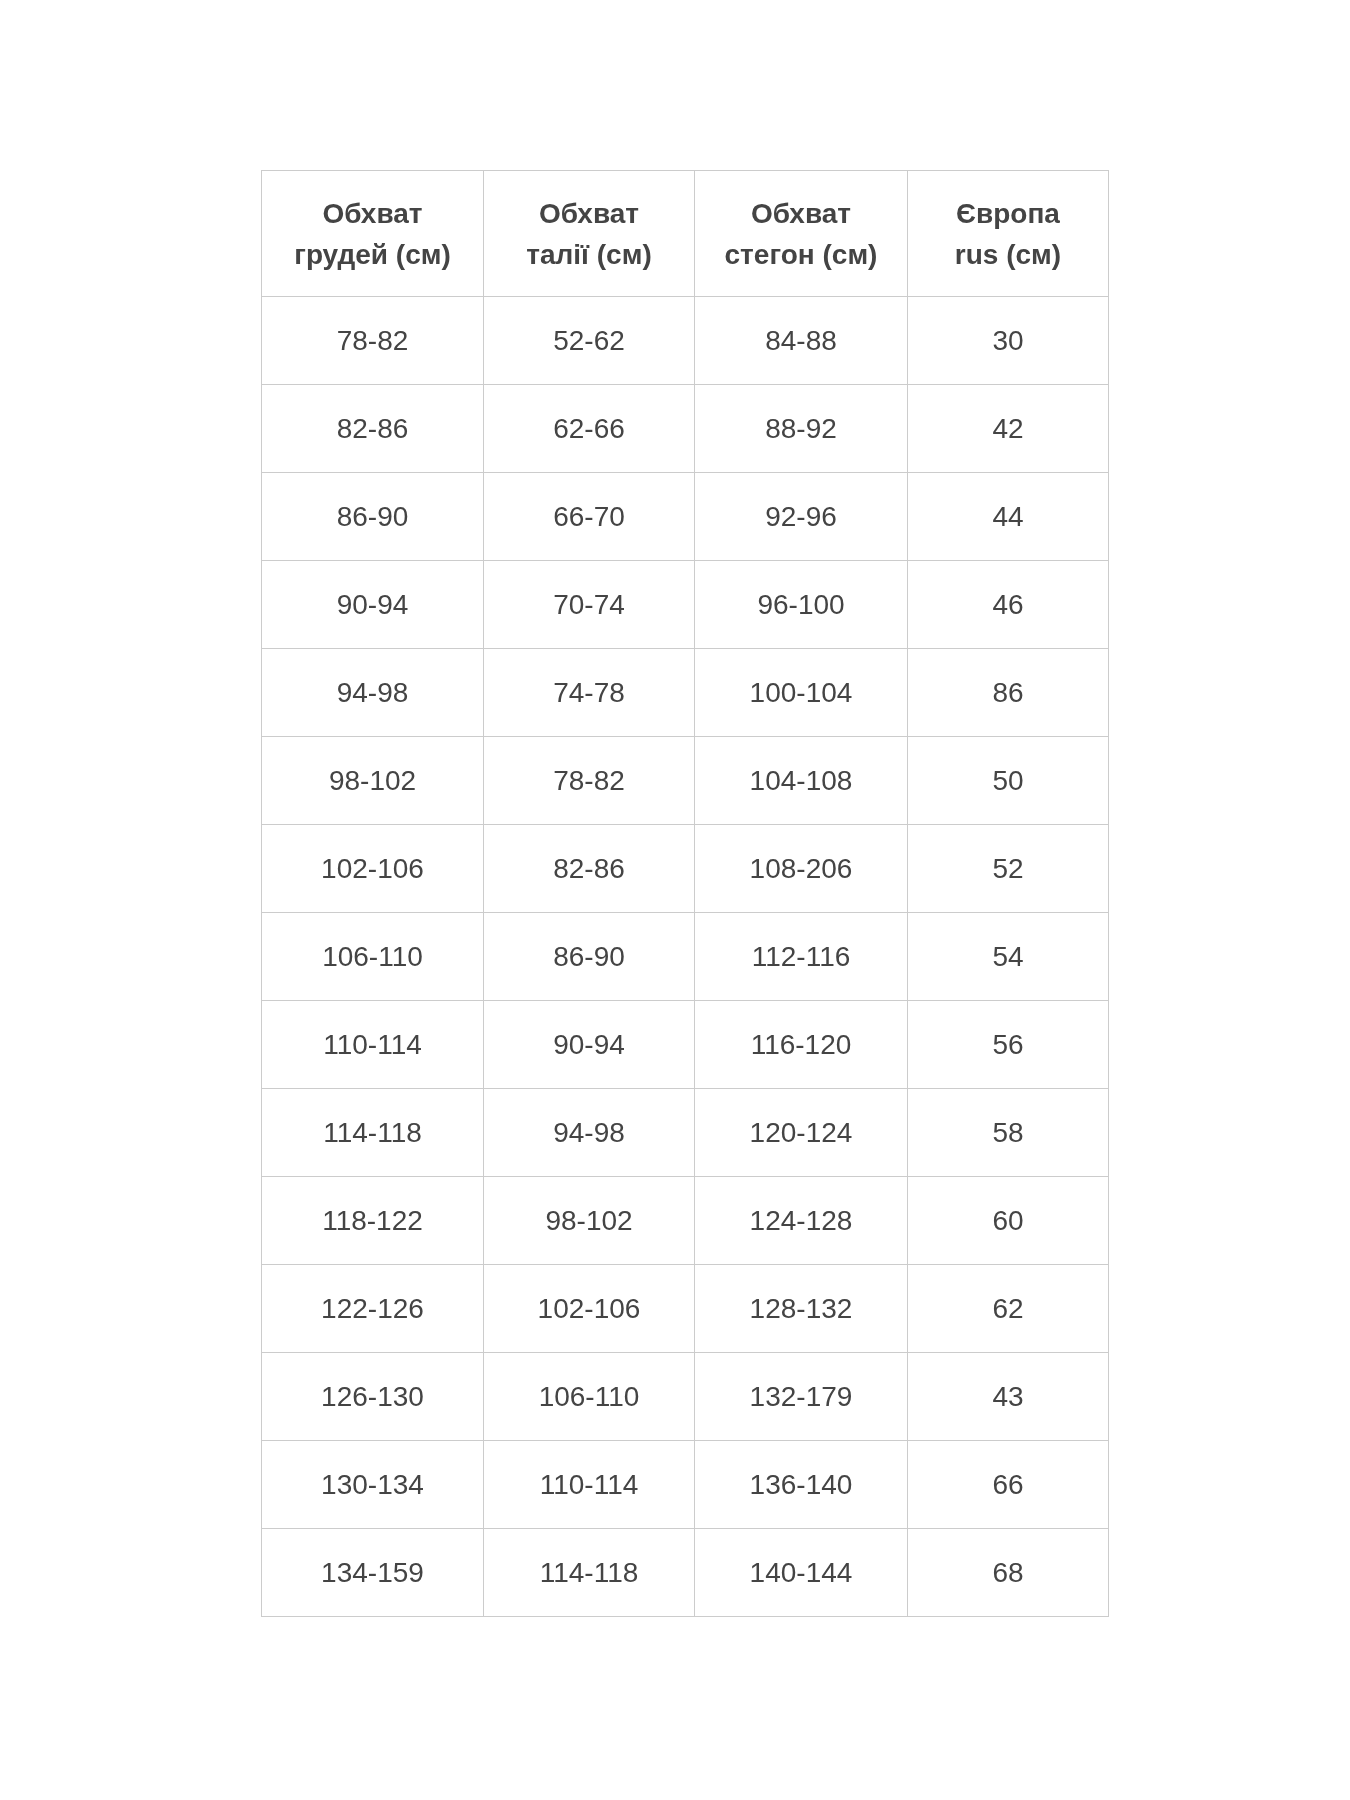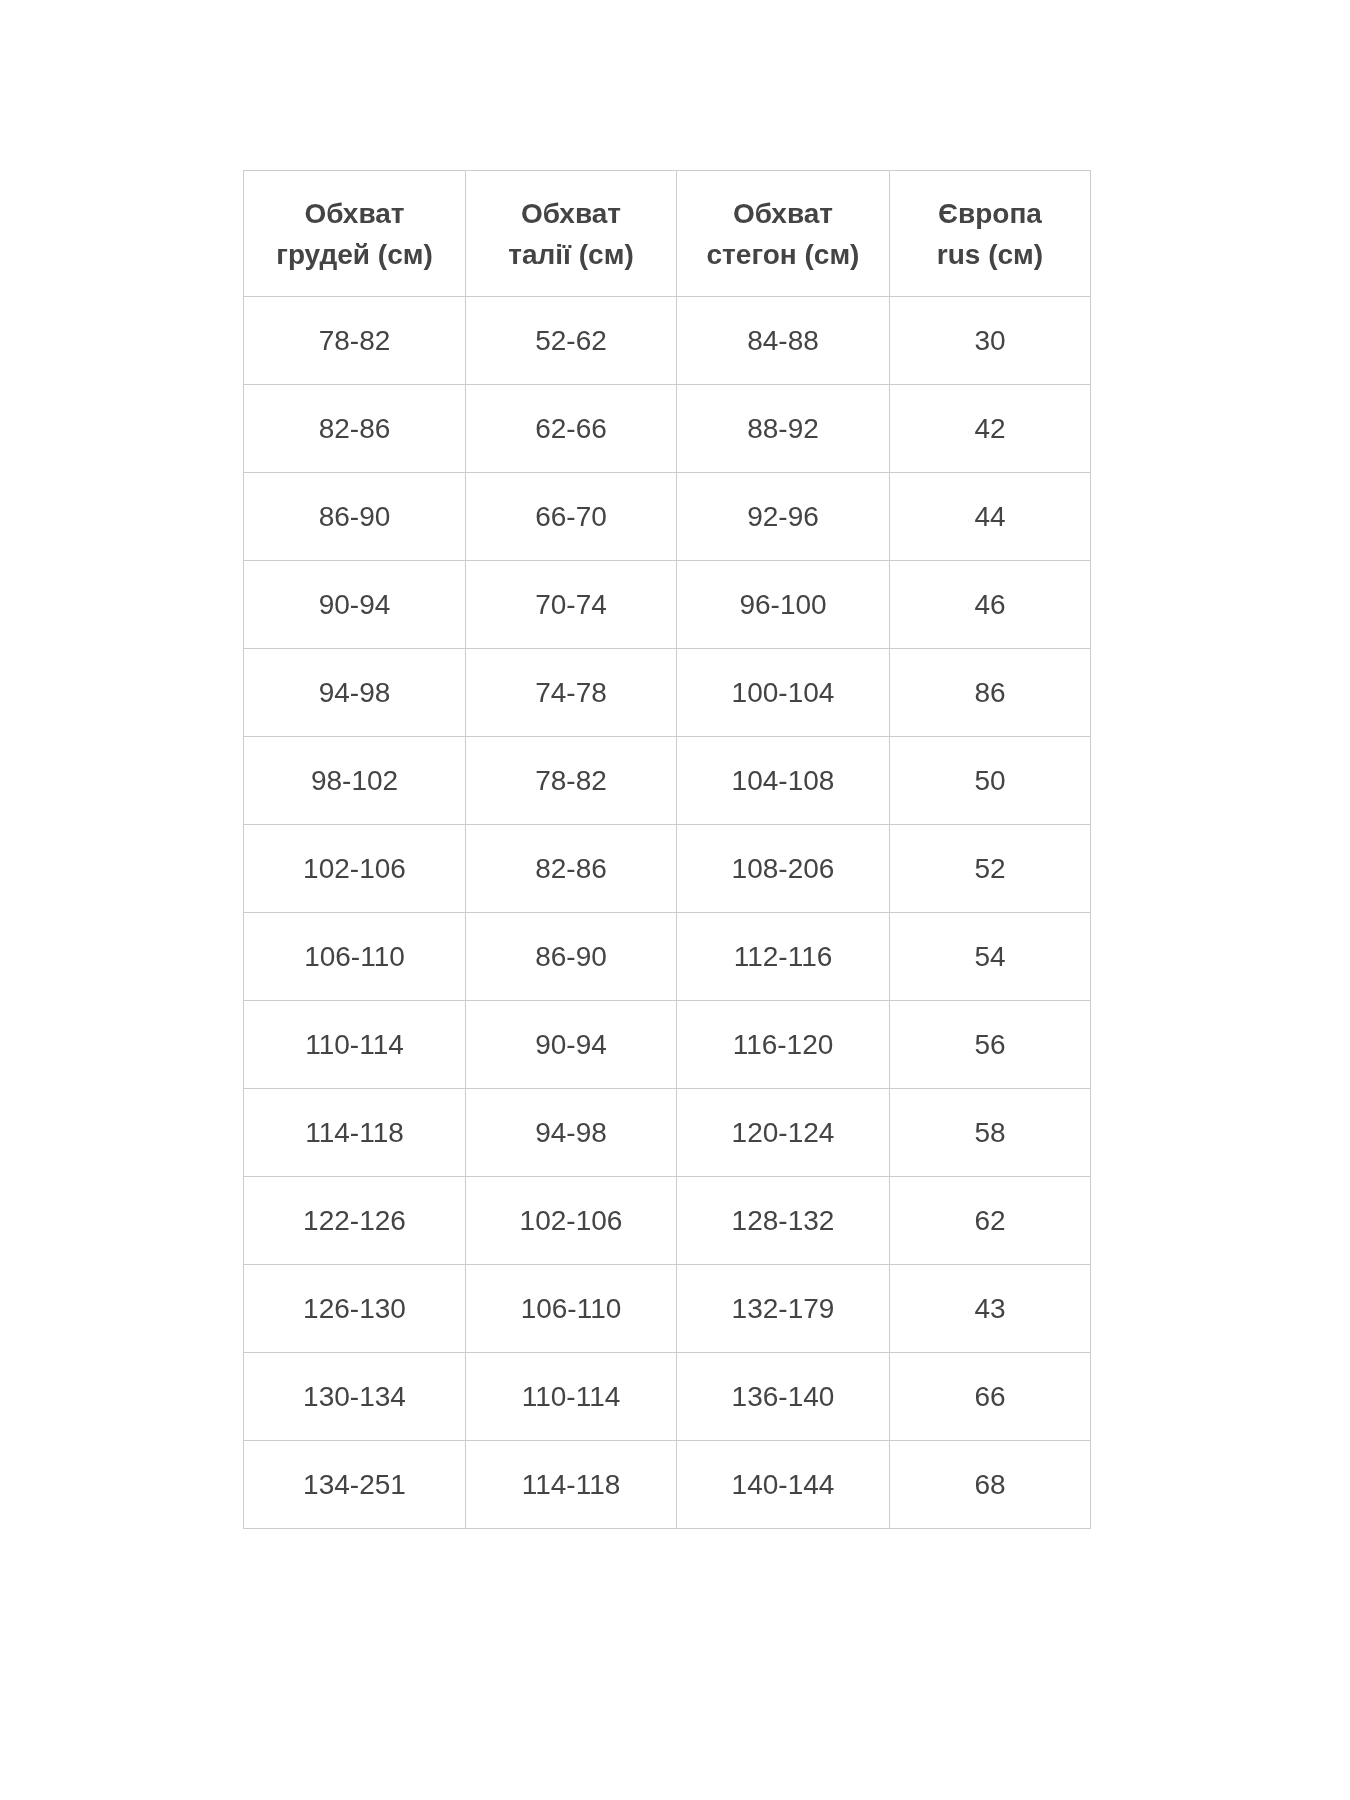--- a/index.html
+++ b/index.html
@@ -19,7 +19,7 @@
   }
   table.size-chart {
     position: absolute;
-    left: 243px;
+    left: 261px;
     top: 170px;
     border-collapse: collapse;
     table-layout: fixed;

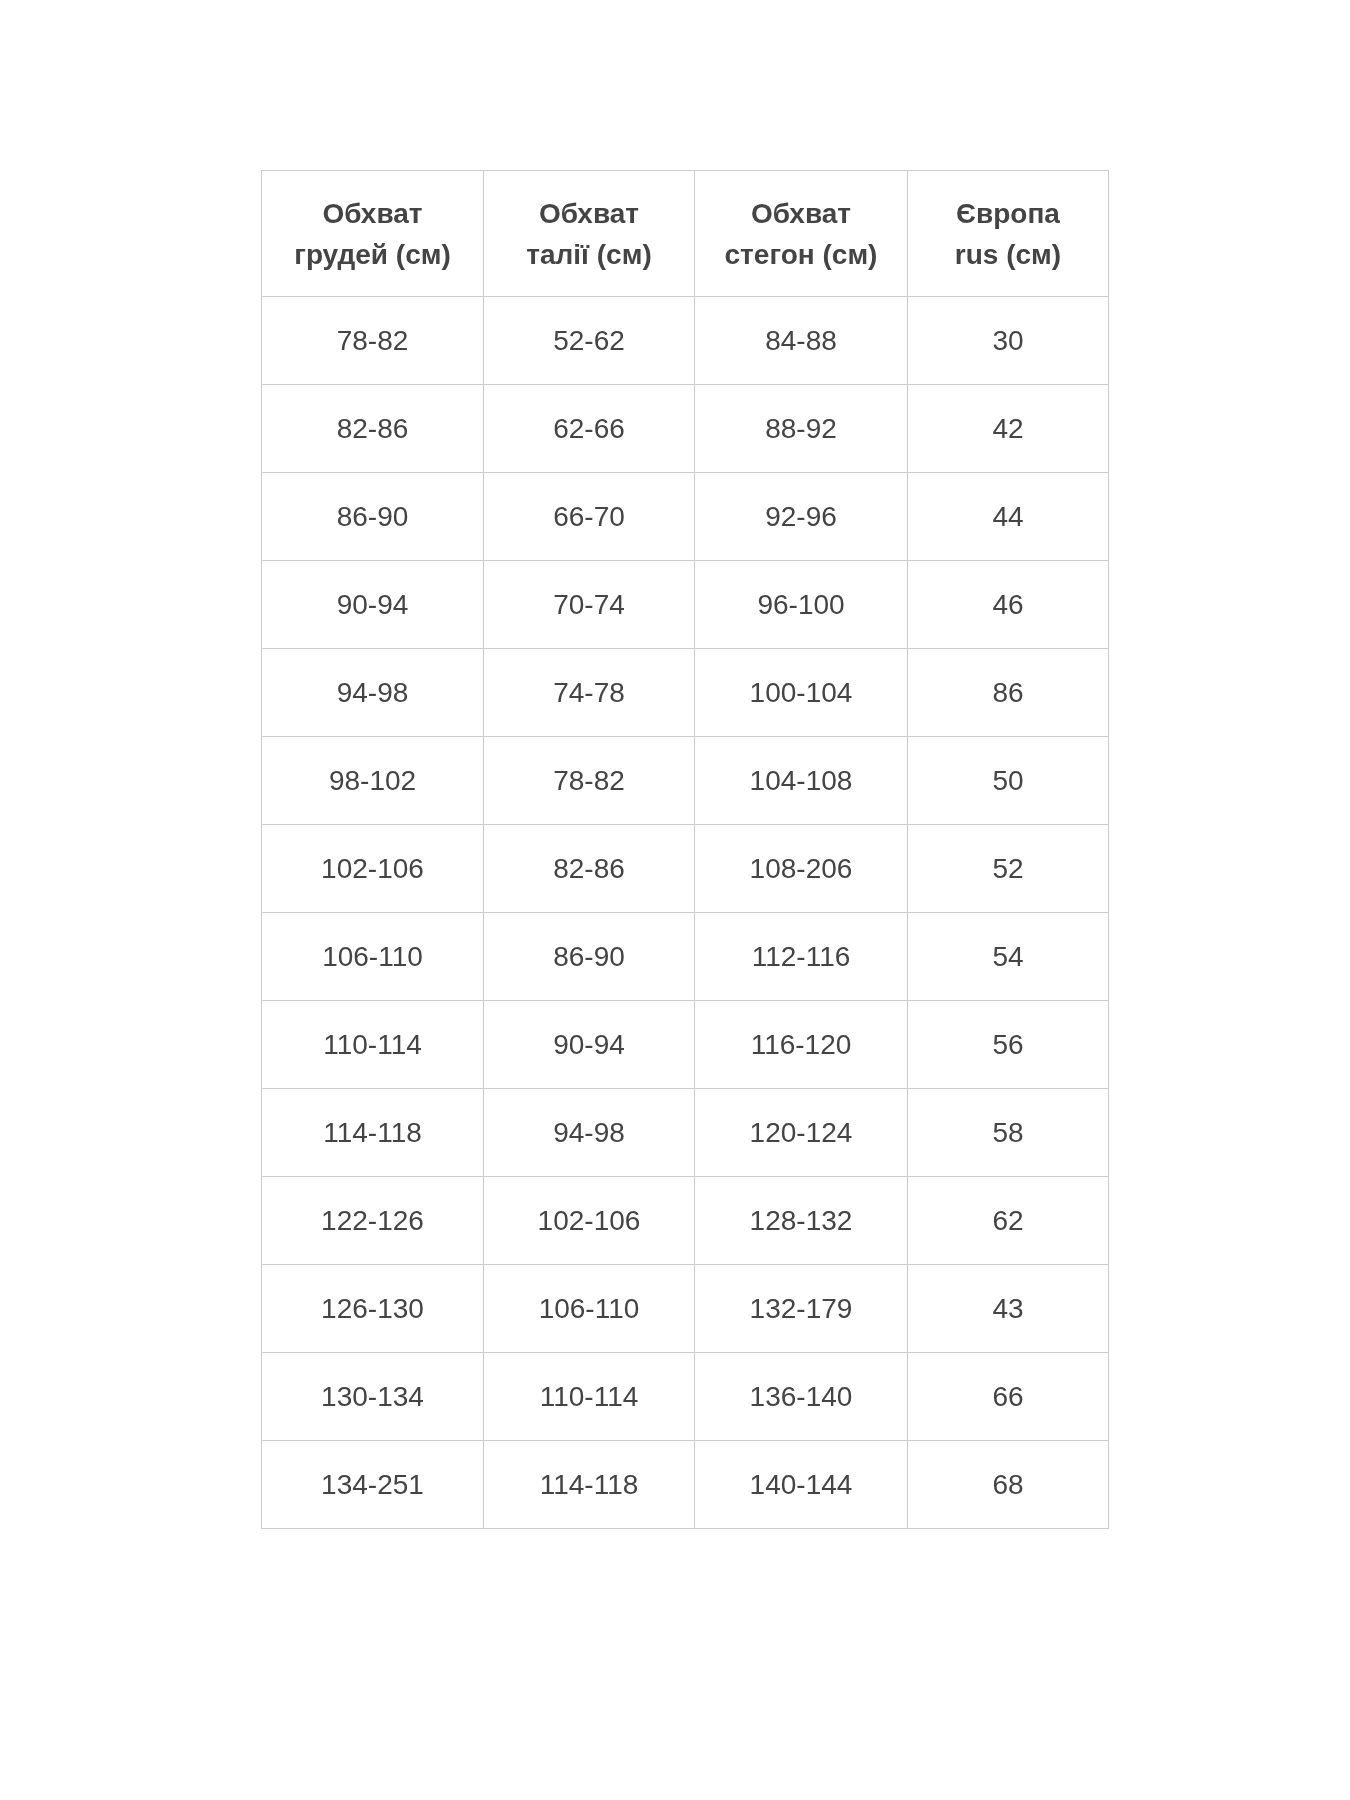--- a/index.html
+++ b/index.html
@@ -146,6 +146,12 @@
         <td>58</td>
       </tr>
       <tr>
+        <td>118-122</td>
+        <td>98-102</td>
+        <td>124-128</td>
+        <td>60</td>
+      </tr>
+      <tr>
         <td>122-126</td>
         <td>102-106</td>
         <td>128-132</td>

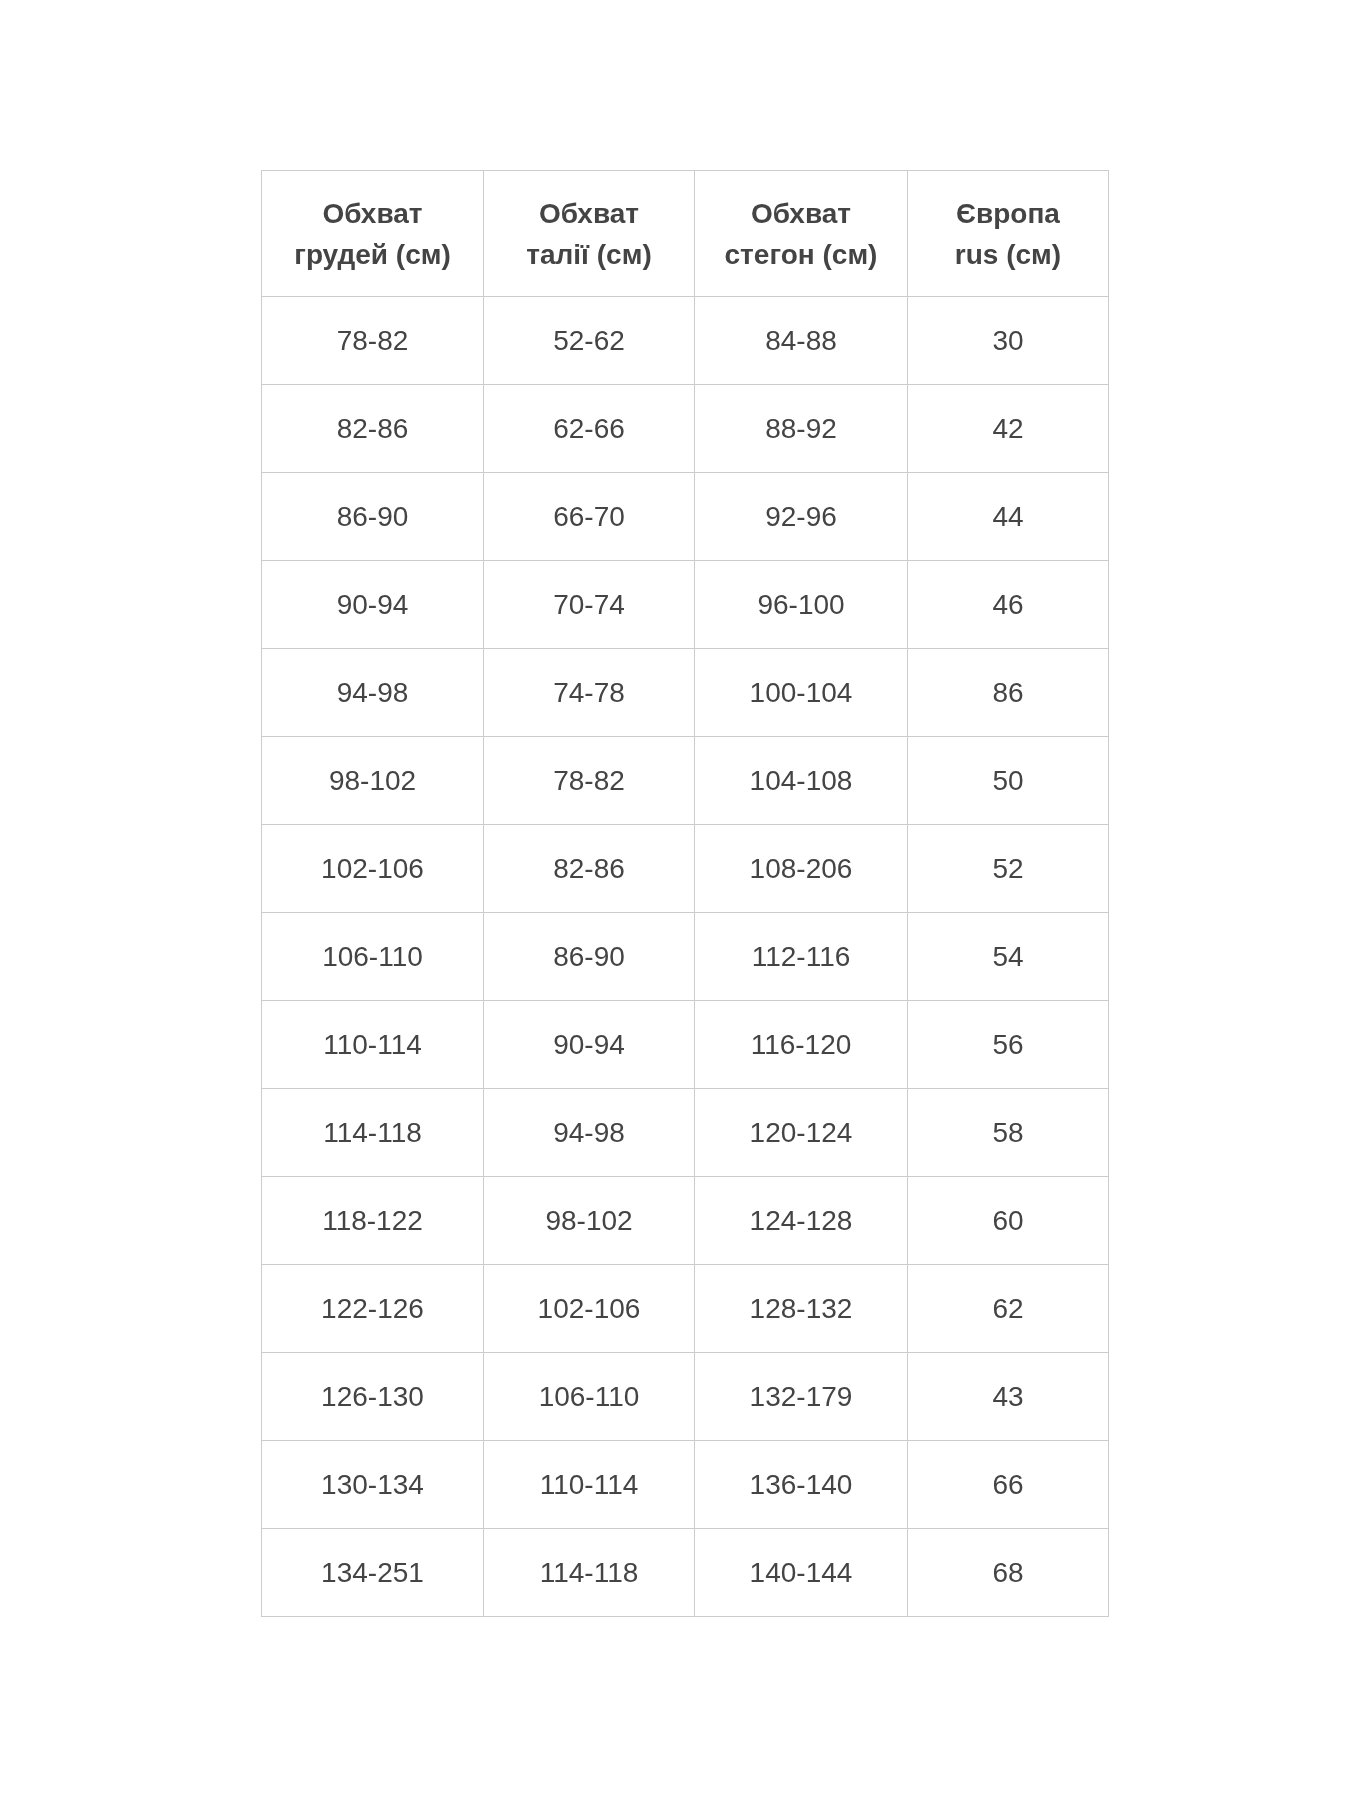--- a/index.html
+++ b/index.html
@@ -170,7 +170,7 @@
         <td>66</td>
       </tr>
       <tr>
-        <td>134-251</td>
+        <td>134-159</td>
         <td>114-118</td>
         <td>140-144</td>
         <td>68</td>

